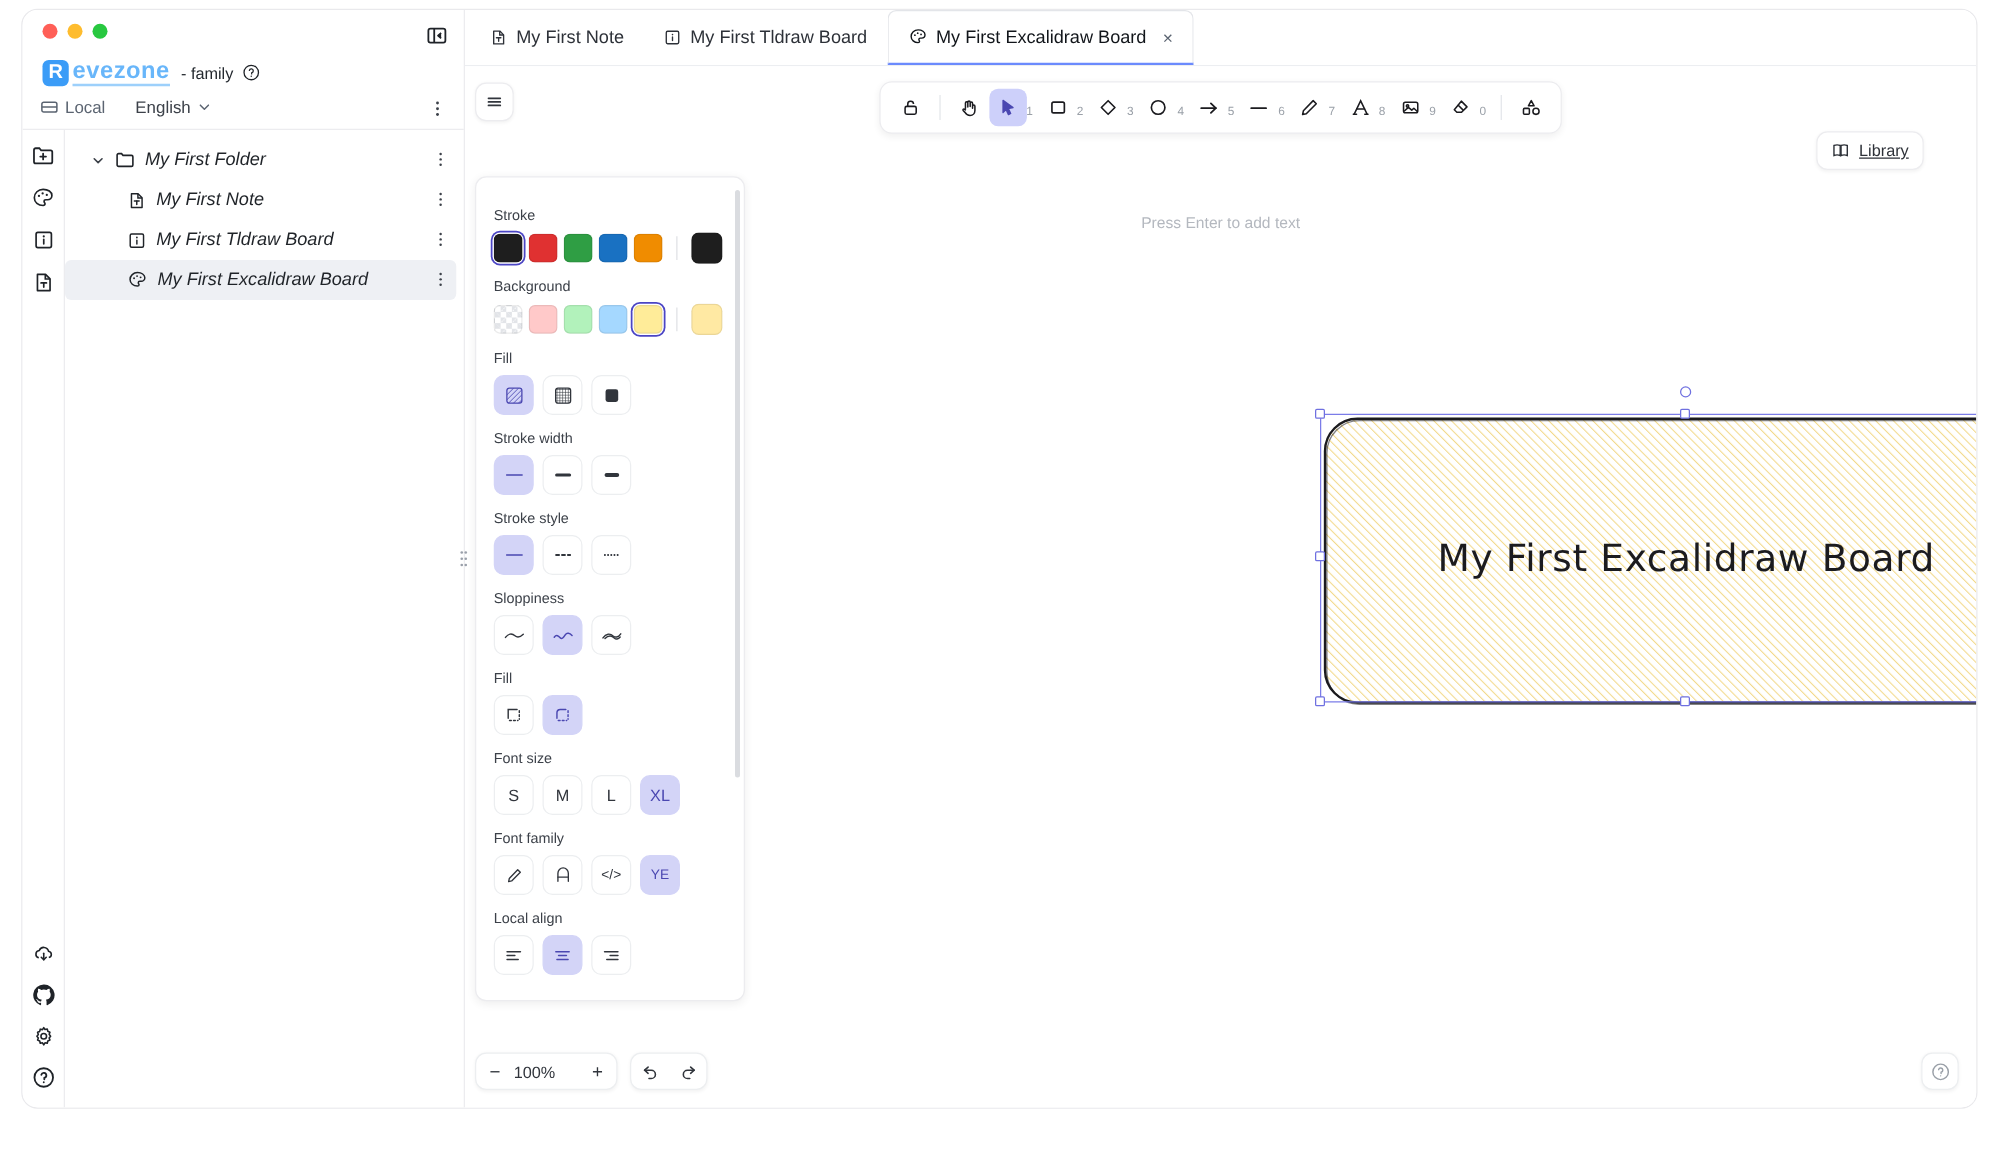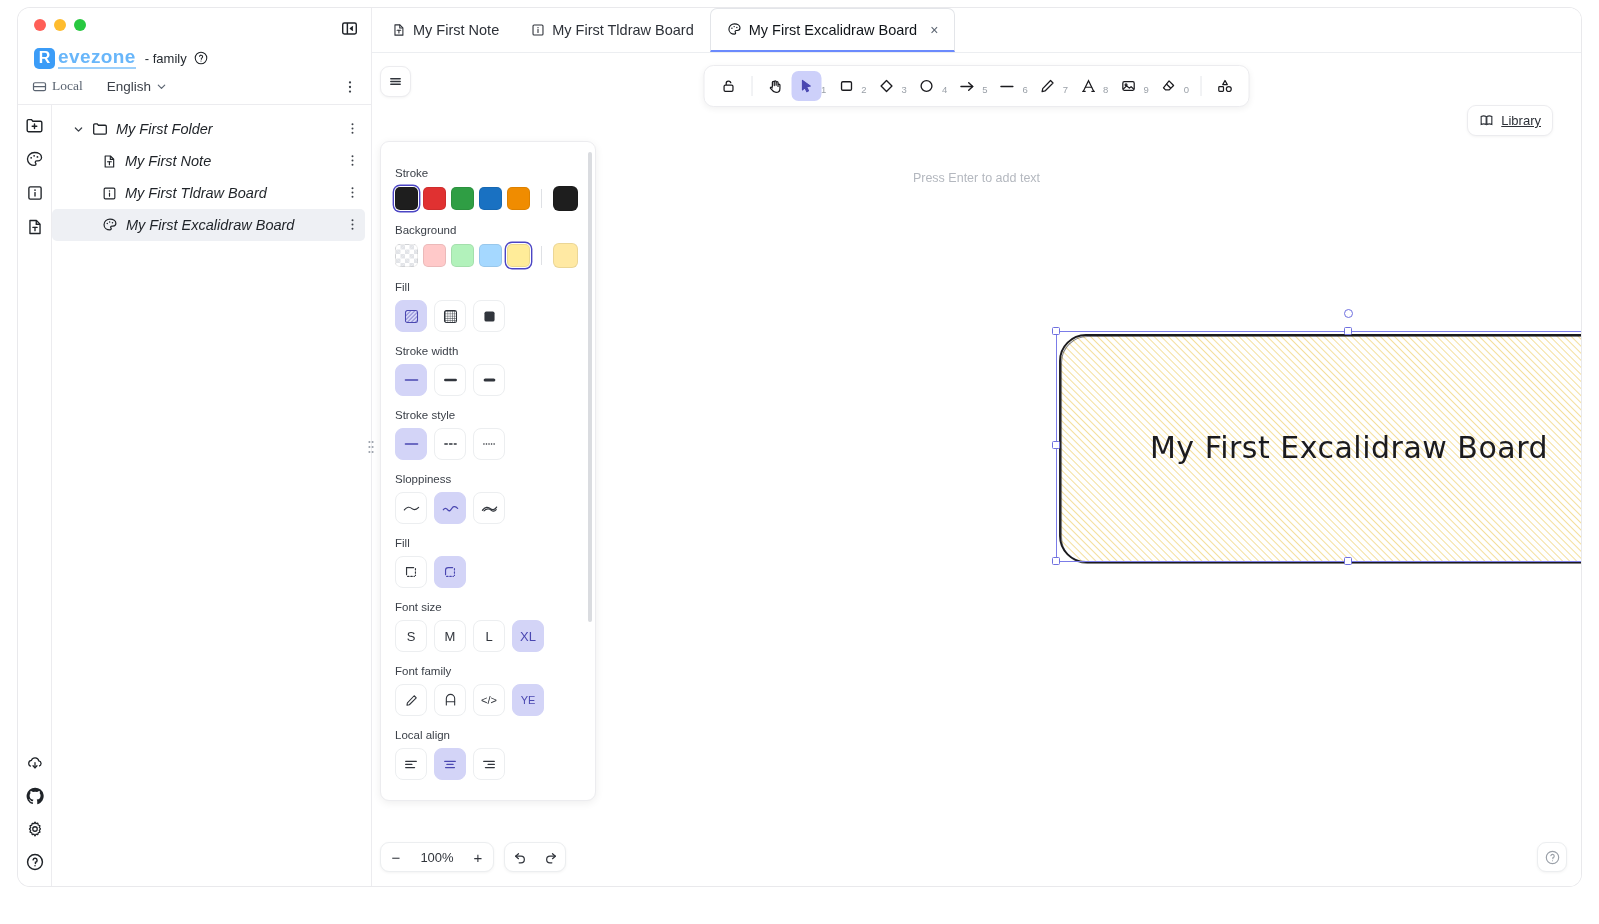--- a/index.html
+++ b/index.html
@@ -92,7 +92,7 @@
     border-bottom: 1px solid #ececef;
   }
   .meta-item { display: flex; align-items: center; gap: 5px; font-size: 13.5px; color: #3c4149; cursor: pointer; }
-  .meta-item.local { color: #5b6471; font-family: Liberation Serif, serif; }
+  .meta-item.local { color: #5b6471; }
   .meta-sep { width: 16px; }
   .meta-dots { position: absolute; right: 14px; top: 7px; cursor: pointer; }
   .sb-body { flex: 1; display: flex; min-height: 0; }

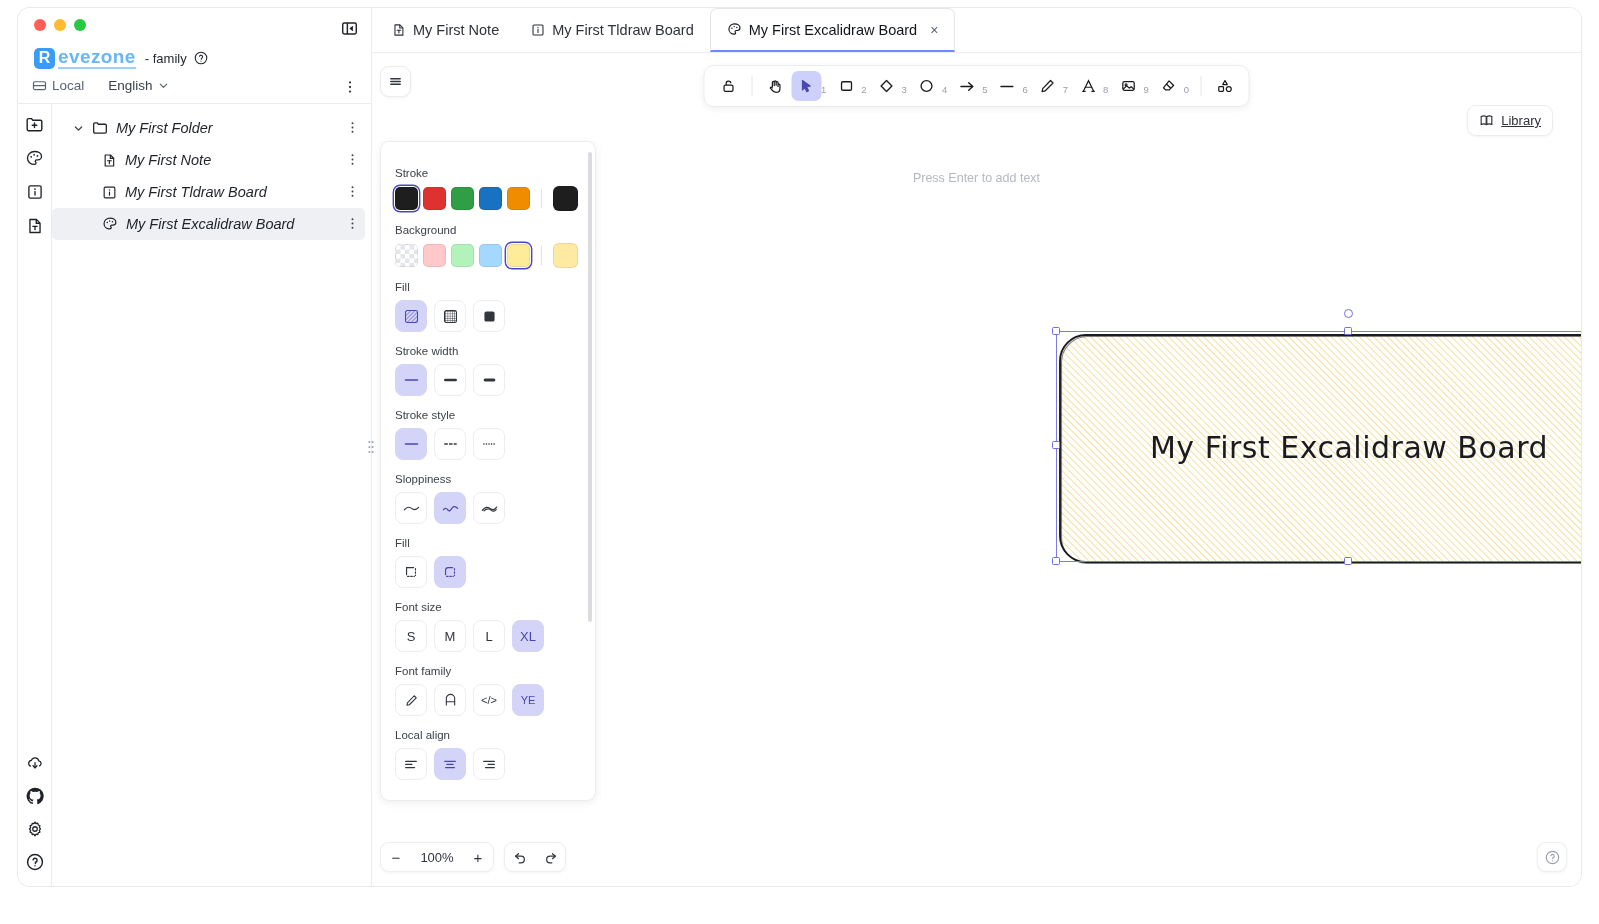--- a/index.html
+++ b/index.html
@@ -209,7 +209,7 @@
     white-space: nowrap;
   }
   .library-btn {
-    position: absolute; right: 28px; top: 52px;
+    position: absolute; right: 42px; top: 52px;
     height: 31px; padding: 0 11px;
     background: #fff; border: 1px solid #ececef; border-radius: 9px;
     display: flex; align-items: center; gap: 7px;

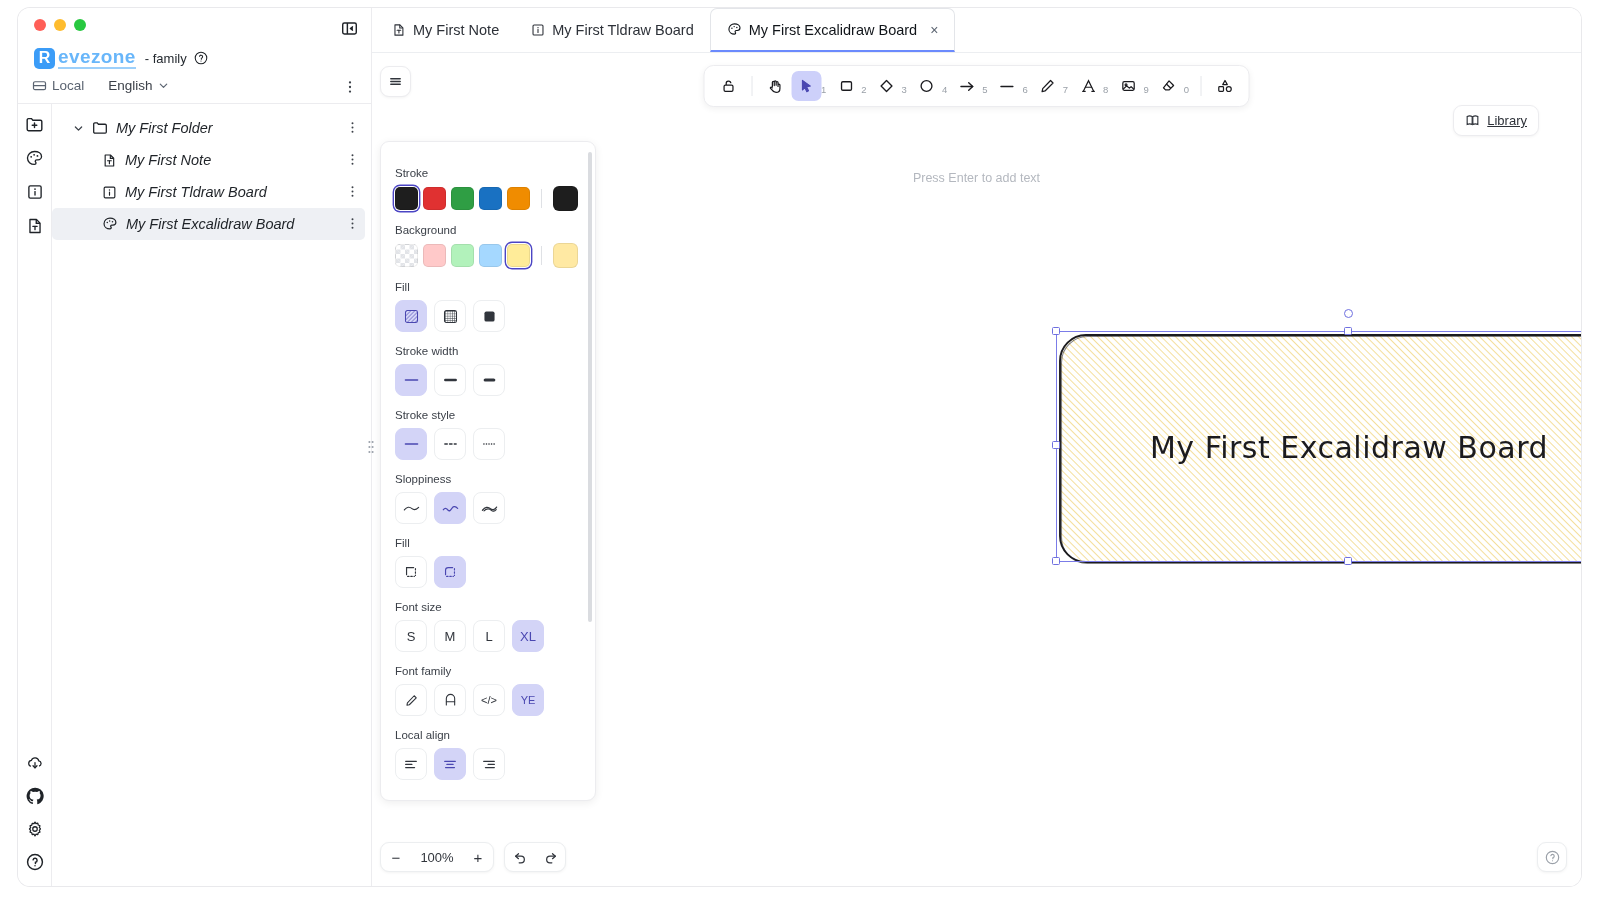--- a/index.html
+++ b/index.html
@@ -301,7 +301,7 @@
     display: flex; align-items: center; justify-content: center;
     font-size: 15px; color: #31353c; cursor: pointer;
   }
-  .zval { min-width: 52px; text-align: center; font-size: 13px; color: #31353c; cursor: pointer; }
+  .zval { min-width: 52px; font-size: 13px; color: #31353c; cursor: pointer; }
   .help-btn {
     position: absolute; right: 14px; bottom: 14px;
     width: 30px; height: 30px; border-radius: 9px;

